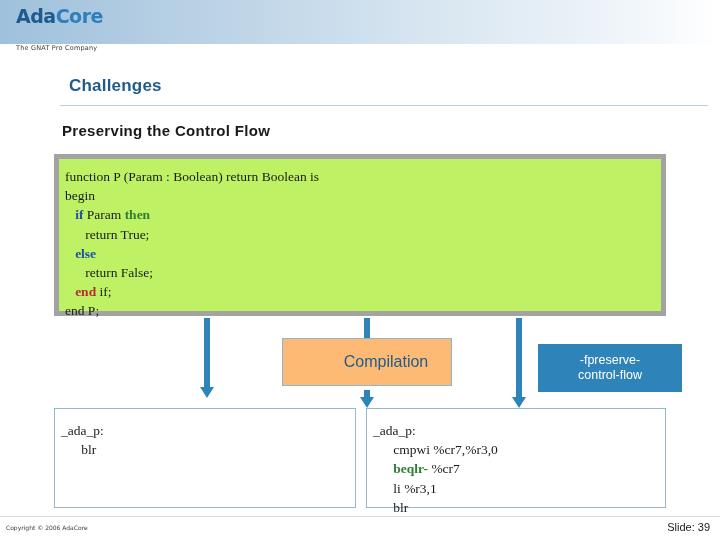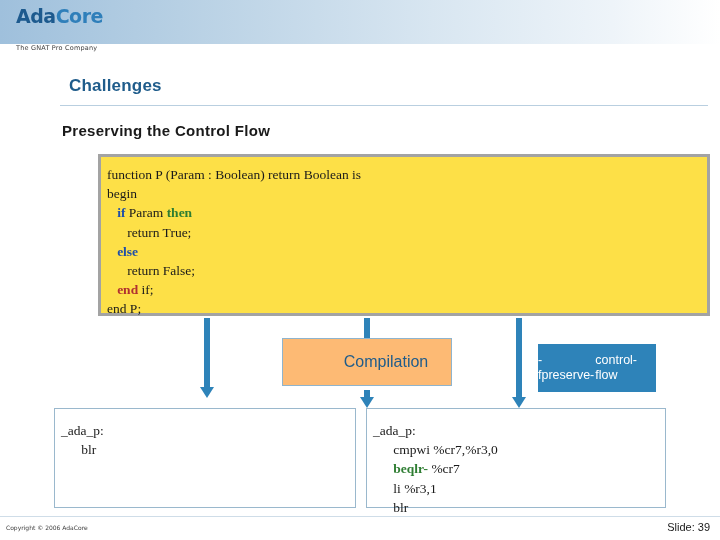--- a/index.html
+++ b/index.html
@@ -82,11 +82,10 @@
     position: absolute;
     left: 54px; top: 154px;
     width: 612px; height: 162px;
-    border: 3px solid #a3a3a3;
-    background: #fde047;
+    border: 5px solid #a3a3a3;
+    background: #bef264;
     box-sizing: border-box;
     padding: 8px 0 0 6px;
-    margin-left: 44px;
   }
   .code-line {
     font-family: "Liberation Serif", serif;

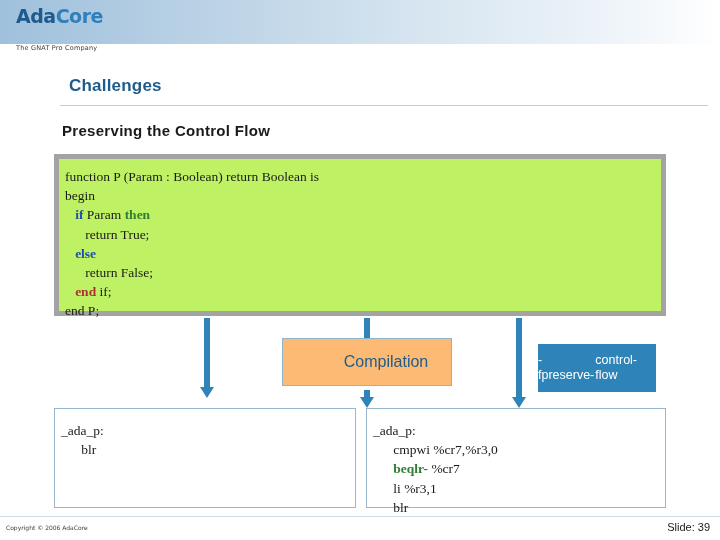--- a/index.html
+++ b/index.html
@@ -138,10 +138,10 @@
   .flag-box {
     position: absolute;
     left: 538px; top: 344px;
-    width: 118px; height: 48px;
+    width: 144px; height: 48px;
     background: #2e83b9;
     display: flex;
-    flex-direction: row;
+    flex-direction: column;
     align-items: center;
     justify-content: center;
     box-sizing: border-box;

